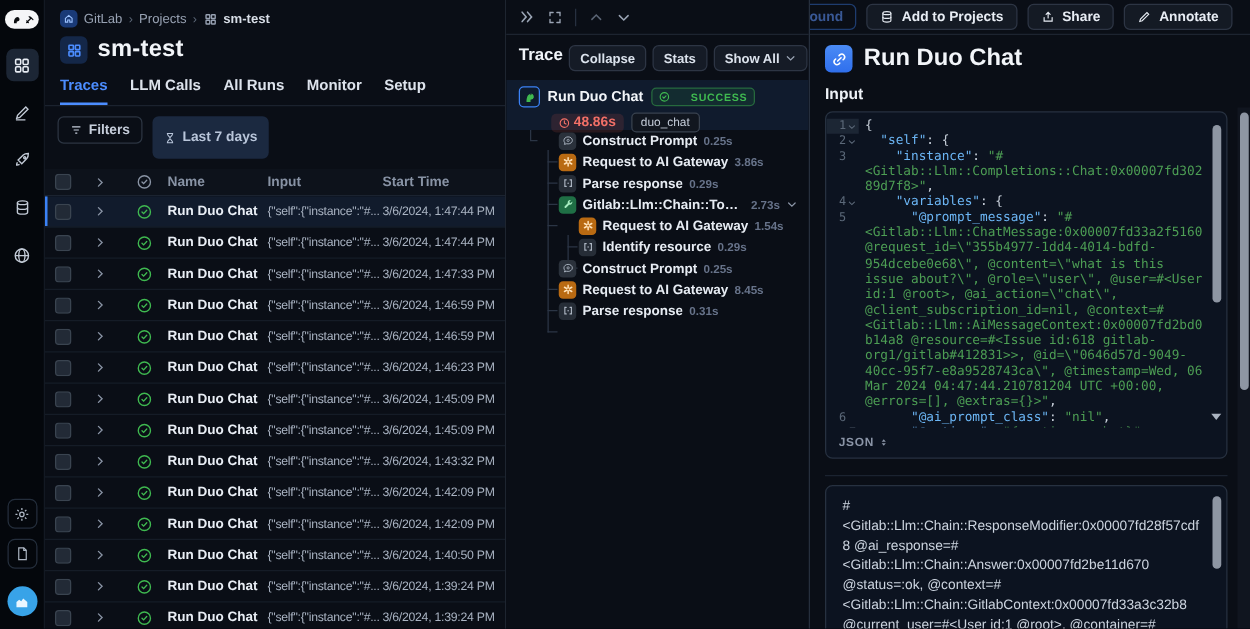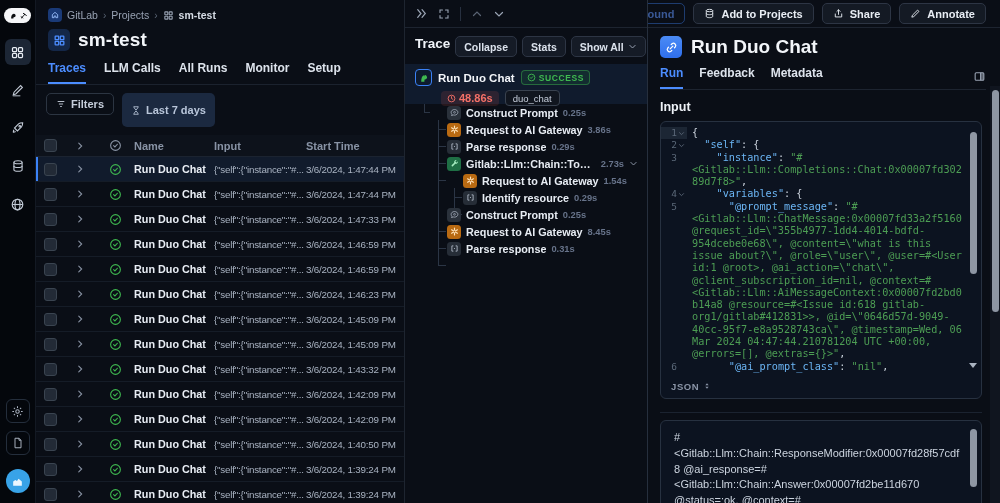--- a/index.html
+++ b/index.html
@@ -58,7 +58,7 @@
   .rn-row1 { display:flex; align-items:center; gap:6px; }
   .rn-icon { width:17px; height:17px; border-radius:4px; background:#0e1b2e; border:1px solid #3b82f6; display:flex; align-items:center; justify-content:center; }
   .rn-name { font-size:11.5px; font-weight:700; color:#f2f5f9; }
-  .badge-success { display:flex; align-items:center; gap:3px; color:#3fb950; background:rgba(46,160,67,.13); border:1px solid rgba(63,185,80,.45); border-radius:4px; font-size:8.5px; font-weight:800; letter-spacing:.6px; padding:1.5px 5px; }
+  .badge-success { display:flex; align-items:center; gap:17px; color:#3fb950; background:rgba(46,160,67,.13); border:1px solid rgba(63,185,80,.45); border-radius:4px; font-size:8.5px; font-weight:800; letter-spacing:.6px; padding:1.5px 5px; }
   .rn-row2 { display:flex; align-items:center; gap:6px; margin:4px 0 0 26px; }
   .badge-time { display:flex; align-items:center; gap:3px; color:#f47067; background:rgba(229,83,75,.14); border-radius:4px; font-size:11px; font-weight:800; padding:1.5px 6px; }
   .chip { border:1px solid #39424f; border-radius:4px; font-size:9.5px; color:#c6cedb; padding:1.5px 7px; background:#11161f; }

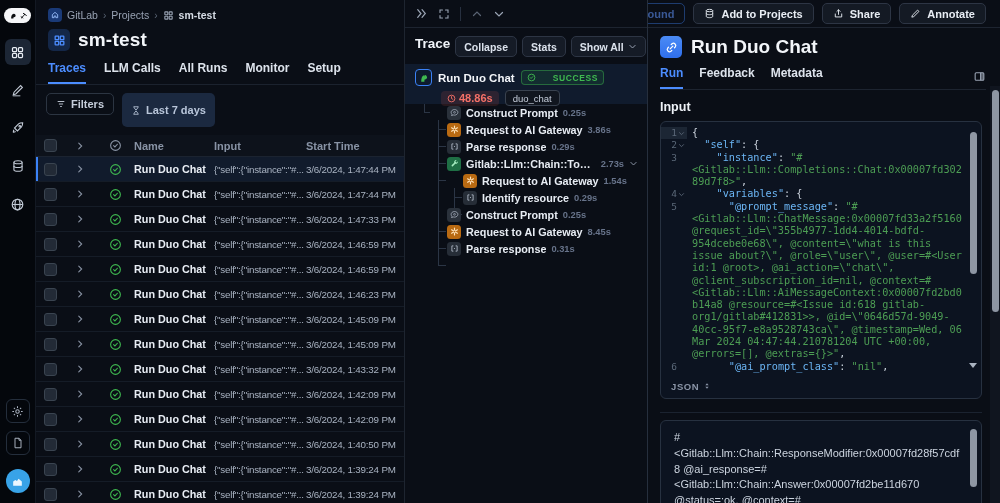--- a/index.html
+++ b/index.html
@@ -742,18 +742,6 @@
             </svg>
         </span>
         <span class="run-title">Run Duo Chat</span>
-      </div>
-      <div class="run-tabs">
-        <span class="tab active">Run</span>
-          <span class="tab">Feedback</span>
-          <span class="tab">Metadata</span>
-          <span class="panel-toggle">
-          <svg width="13" height="13" viewBox="0 0 24 24" fill="none" stroke="#9aa4b4" stroke-width="2">
-              <rect x="4" y="5" width="16" height="14" rx="2"></rect>
-              <path d="M14 5v14"></path>
-              <rect x="14" y="5" width="6" height="14" fill="#9aa4b4" opacity=".55" stroke="none"></rect>
-            </svg>
-        </span>
       </div>
     </div>
     <div class="run-content">

